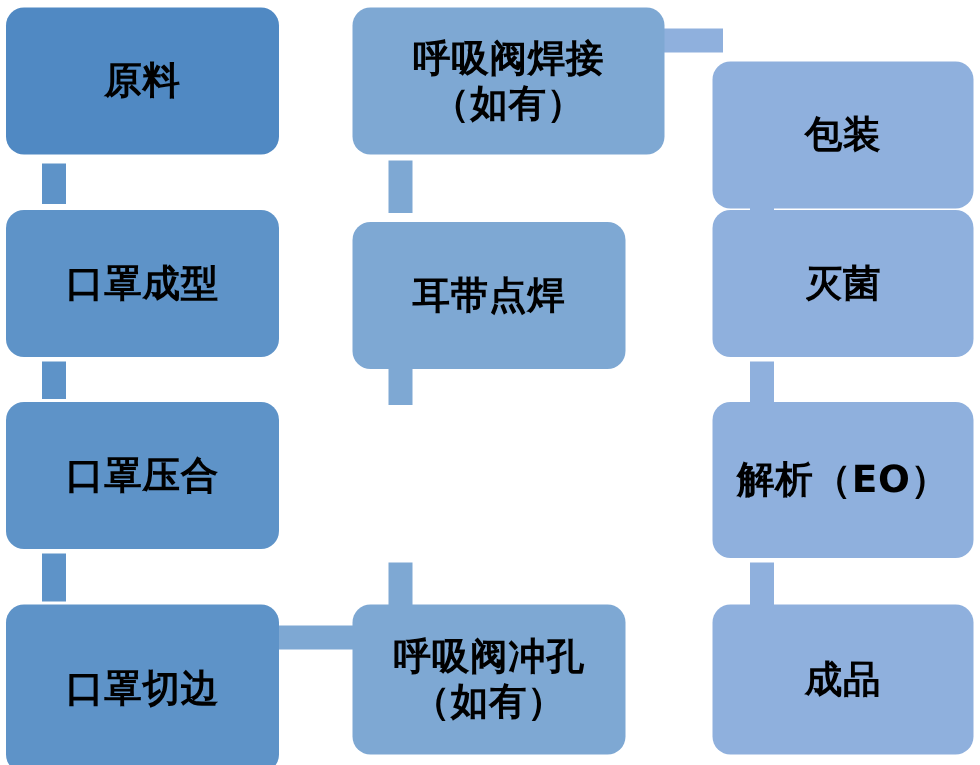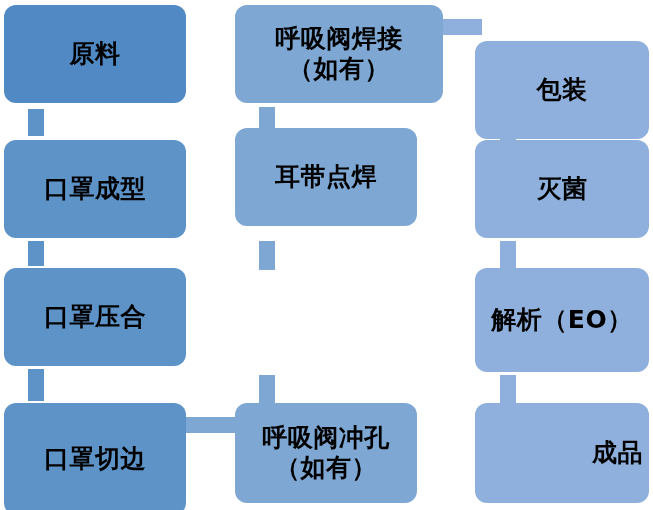--- a/index.html
+++ b/index.html
@@ -77,7 +77,7 @@
     <div class="node" style="left: 235px; top: 5px; width: 208px; height: 98px; background: rgb(126, 168, 211);">
       <span class="label">呼吸阀焊接<br>（如有）</span>
     </div>
-    <div class="node" style="left: 235px; top: 128px; width: 182px; height: 98px; background: rgb(126, 168, 211);">
+    <div class="node" style="left: 235px; top: 148px; width: 182px; height: 98px; background: rgb(126, 168, 211);">
       <span class="label">耳带点焊</span>
     </div>
     <div class="node" style="left: 235px; top: 403px; width: 182px; height: 100px; background: rgb(126, 168, 211);">

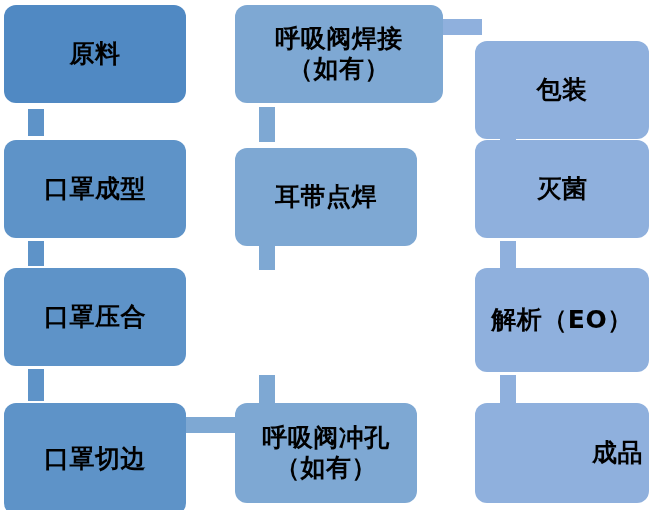--- a/index.html
+++ b/index.html
@@ -92,7 +92,7 @@
     <div class="node" style="left: 475px; top: 268px; width: 174px; height: 104px; background: rgb(143, 176, 221); justify-content: center;">
       <span class="label">解析（EO）</span>
     </div>
-    <div class="node" style="left: 475px; top: 403px; width: 174px; height: 100px; background: rgb(143, 176, 221); text-align: right;">
+    <div class="node" style="left: 475px; top: 403px; width: 174px; height: 100px; background: rgb(143, 176, 221);">
       <span class="label">成品</span>
     </div>
   </div>

